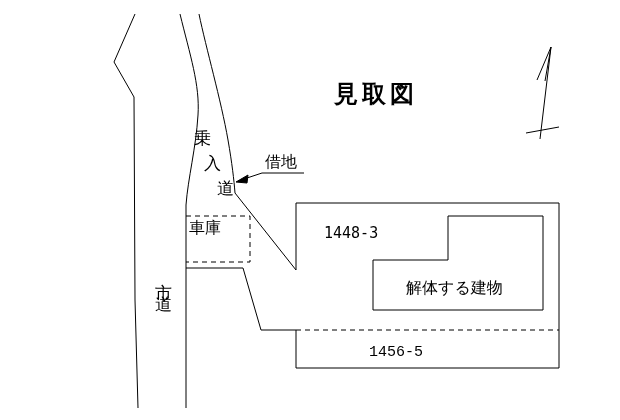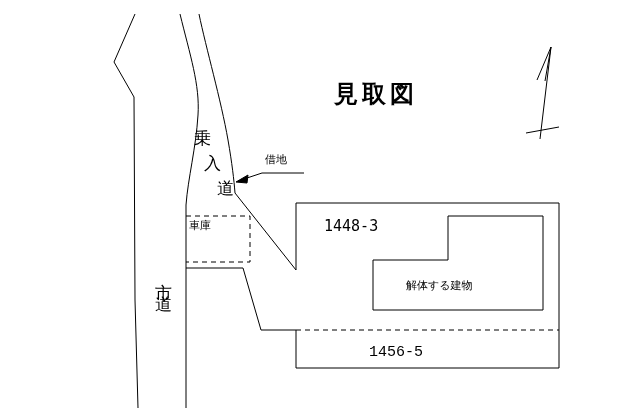--- a/index.html
+++ b/index.html
@@ -34,7 +34,7 @@
     letter-spacing: 4px;
   }
   .cjk {
-    font-size: 11px;
+    font-size: 16px;
   }
   .num {
     font-family: "DejaVu Sans Mono", monospace;

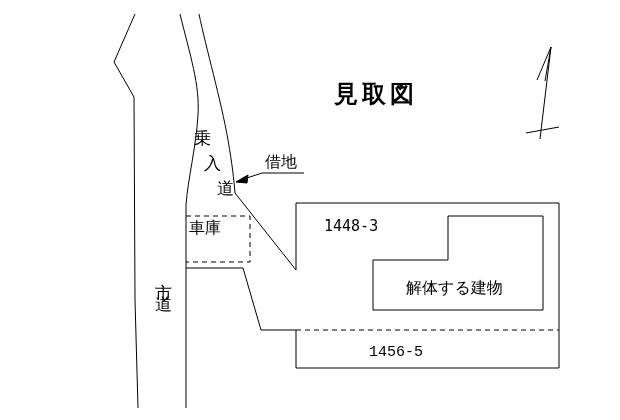--- a/index.html
+++ b/index.html
@@ -92,7 +92,7 @@
 
   <div class="lbl cjk" style="left:151px; top:220px;">車庫</div>
 
-  <div class="lbl num" style="left:286px; top:219px;">1448-3</div>
+  <div class="lbl num" style="left:286px; top:226px;">1448-3</div>
 
   <div class="lbl cjk" style="left:368px; top:280px;">解体する建物</div>
 

